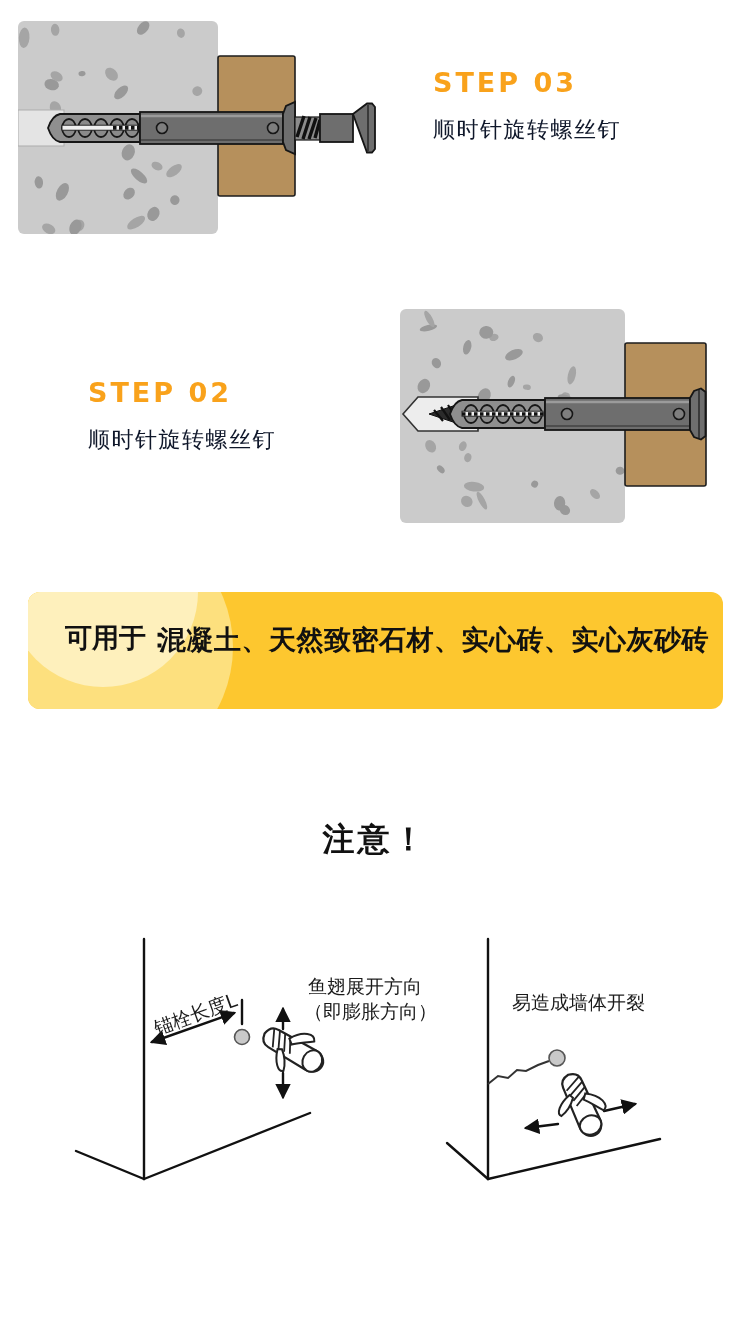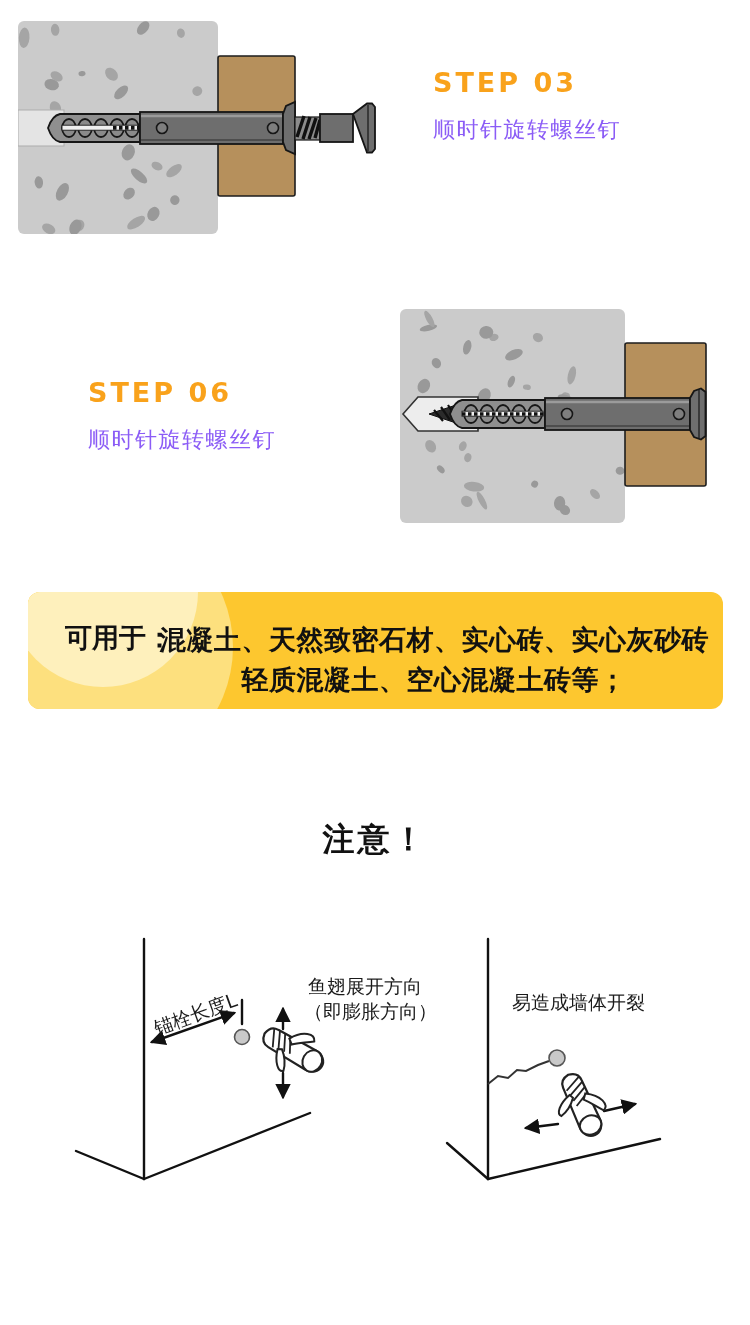--- a/index.html
+++ b/index.html
@@ -11,7 +11,7 @@
   
   .step-text { position:absolute; }
   .step-label { color:#F9A21B; font-weight:800; font-size:27px; letter-spacing:3px; line-height:30px; }
-  .step-desc { color:#8b5cf6; font-size:22px; letter-spacing:1.5px; margin-top:17px; font-weight:500; }
+  .step-desc { color:#0f172a; font-size:22px; letter-spacing:1.5px; margin-top:17px; font-weight:500; }
 
   
   .banner { position:absolute; left:28px; top:576px; width:695px; height:117px;

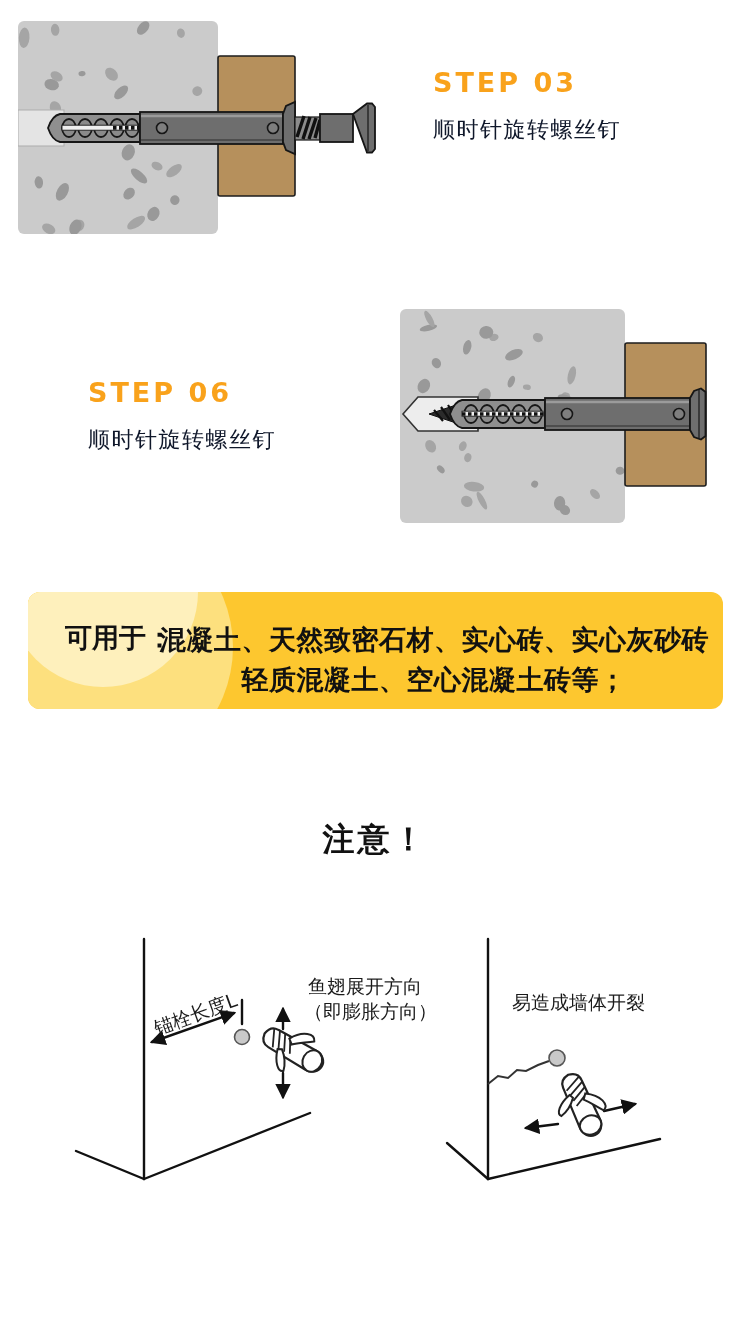--- a/index.html
+++ b/index.html
@@ -127,7 +127,7 @@
   </div>
 
   <div class="step-text" style="left:88px;top:362px">
-    <div class="step-label">STEP 06</div>
+    <div class="step-label">STEP 02</div>
     <div class="step-desc">顺时针旋转螺丝钉</div>
   </div>
 

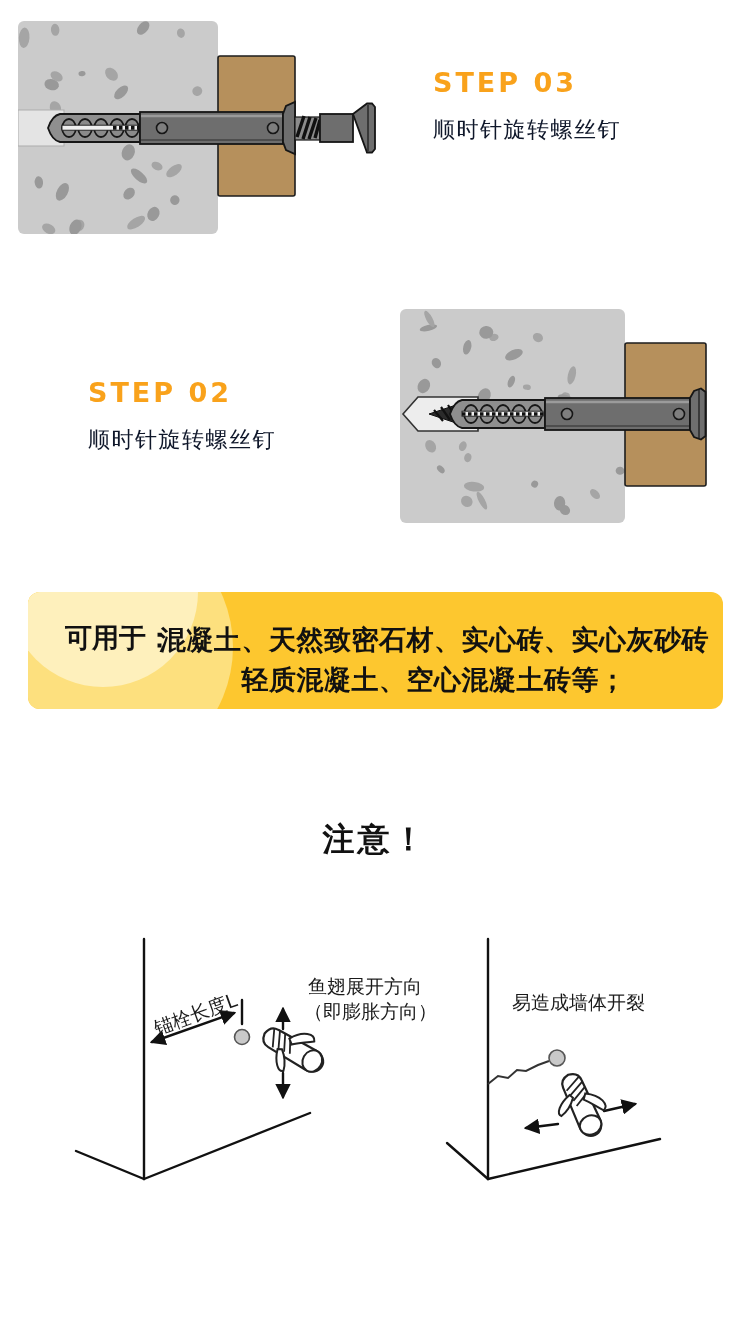--- a/index.html
+++ b/index.html
@@ -206,7 +206,6 @@
     <div class="banner-label">可用于：</div>
     <div class="banner-lines">
       <div>混凝土、天然致密石材、实心砖、实心灰砂砖</div>
-      <div>轻质混凝土、空心混凝土砖等；</div>
     </div>
   </div>
 

